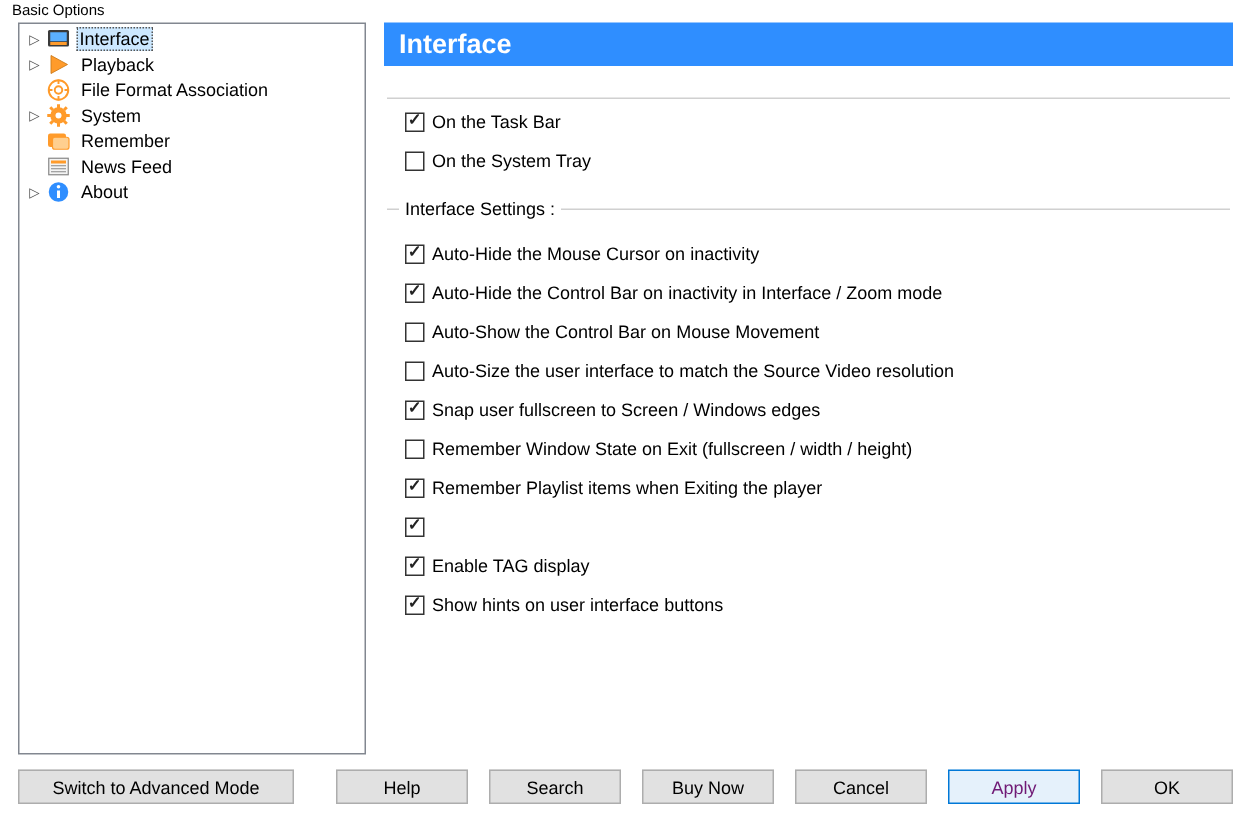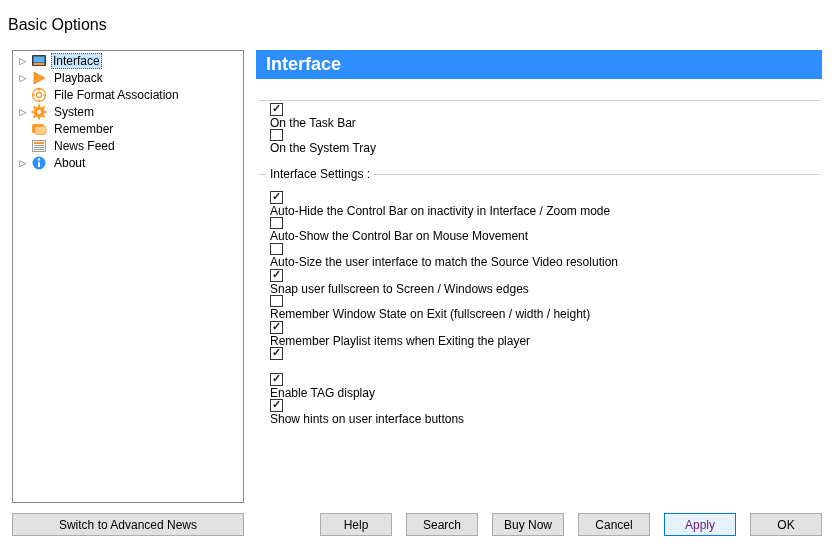--- a/index.html
+++ b/index.html
@@ -20,8 +20,8 @@
     height: 100%;
   }
   .title-bar {
-    padding: 16px 8px;
-    font-size: 16px;
+    padding: 2px 8px;
+    font-size: 10px;
   }
   .content {
     display: flex;

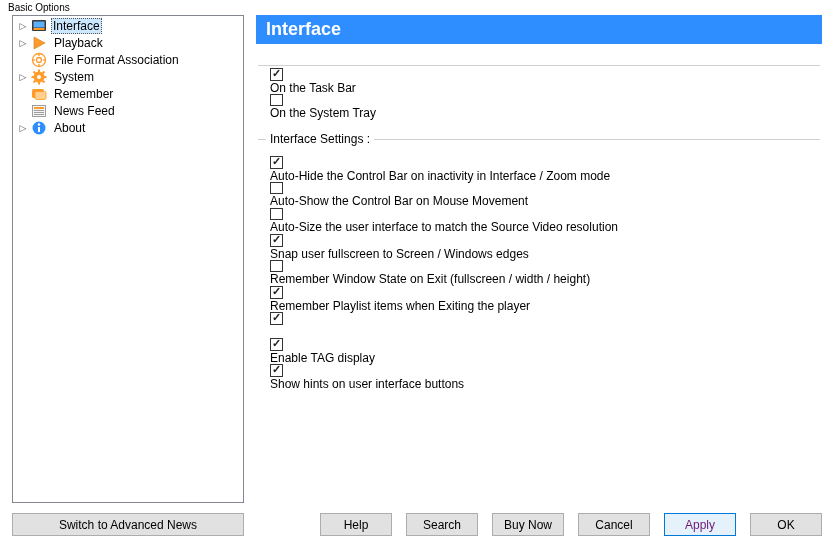--- a/index.html
+++ b/index.html
@@ -104,9 +104,9 @@
   }
   .checkbox-row {
     display: flex;
+    align-items: center;
     height: 26px;
     padding-left: 4px;
-    flex-direction: column;
   }
   .cb {
     width: 13px;

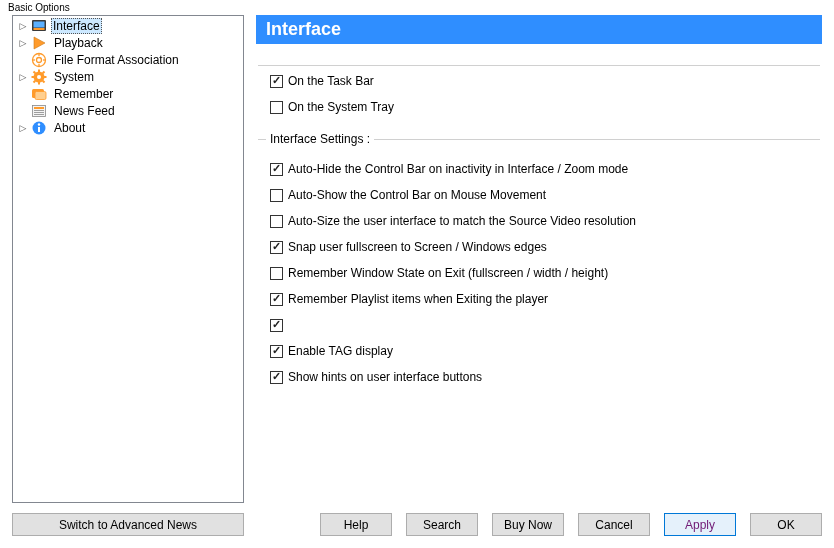--- a/index.html
+++ b/index.html
@@ -283,6 +283,10 @@
         <div id="group2-options">
             <div class="checkbox-row">
               <span class="cb checked"></span>
+              <span>Auto-Hide the Mouse Cursor on inactivity</span>
+            </div>
+            <div class="checkbox-row">
+              <span class="cb checked"></span>
               <span>Auto-Hide the Control Bar on inactivity in Interface / Zoom mode</span>
             </div>
             <div class="checkbox-row">

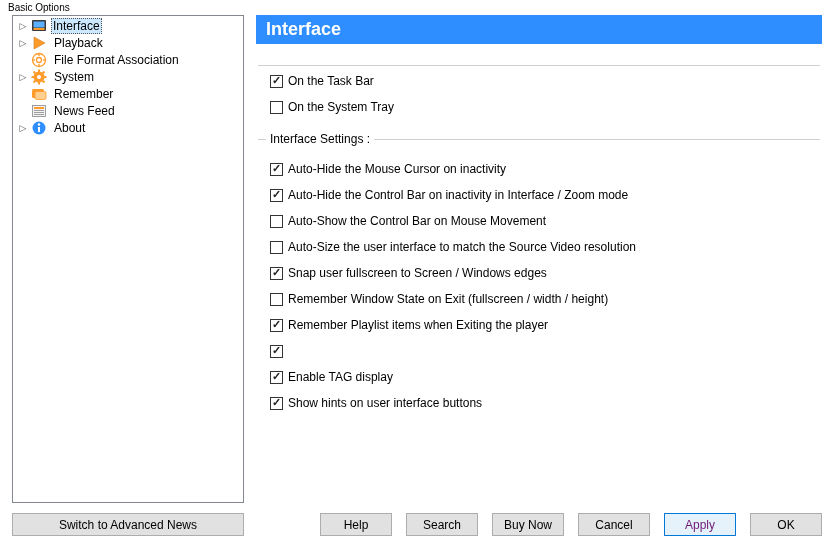--- a/index.html
+++ b/index.html
@@ -326,7 +326,7 @@
   </div>
 
   <div class="bottom-row">
-    <div class="btn wide">Switch to Advanced News</div>
+    <div class="btn wide">Switch to Advanced Mode</div>
     <div class="spacer"></div>
     <div class="btn-row-right">
       <div class="btn normal">Help</div>

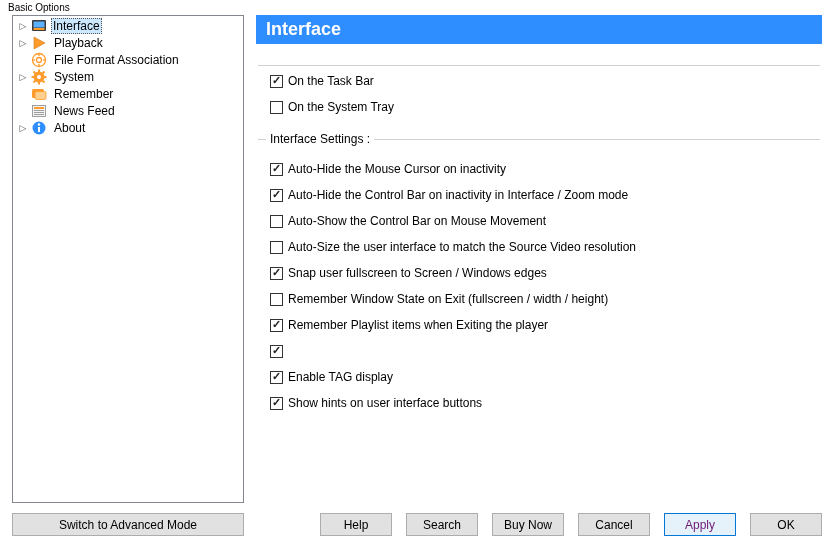--- a/index.html
+++ b/index.html
@@ -149,7 +149,7 @@
     width: 232px;
   }
   .btn.normal {
-    width: 72px;
+    width: 88px;
   }
   .btn.accent {
     border: 1px solid #0078d7;

